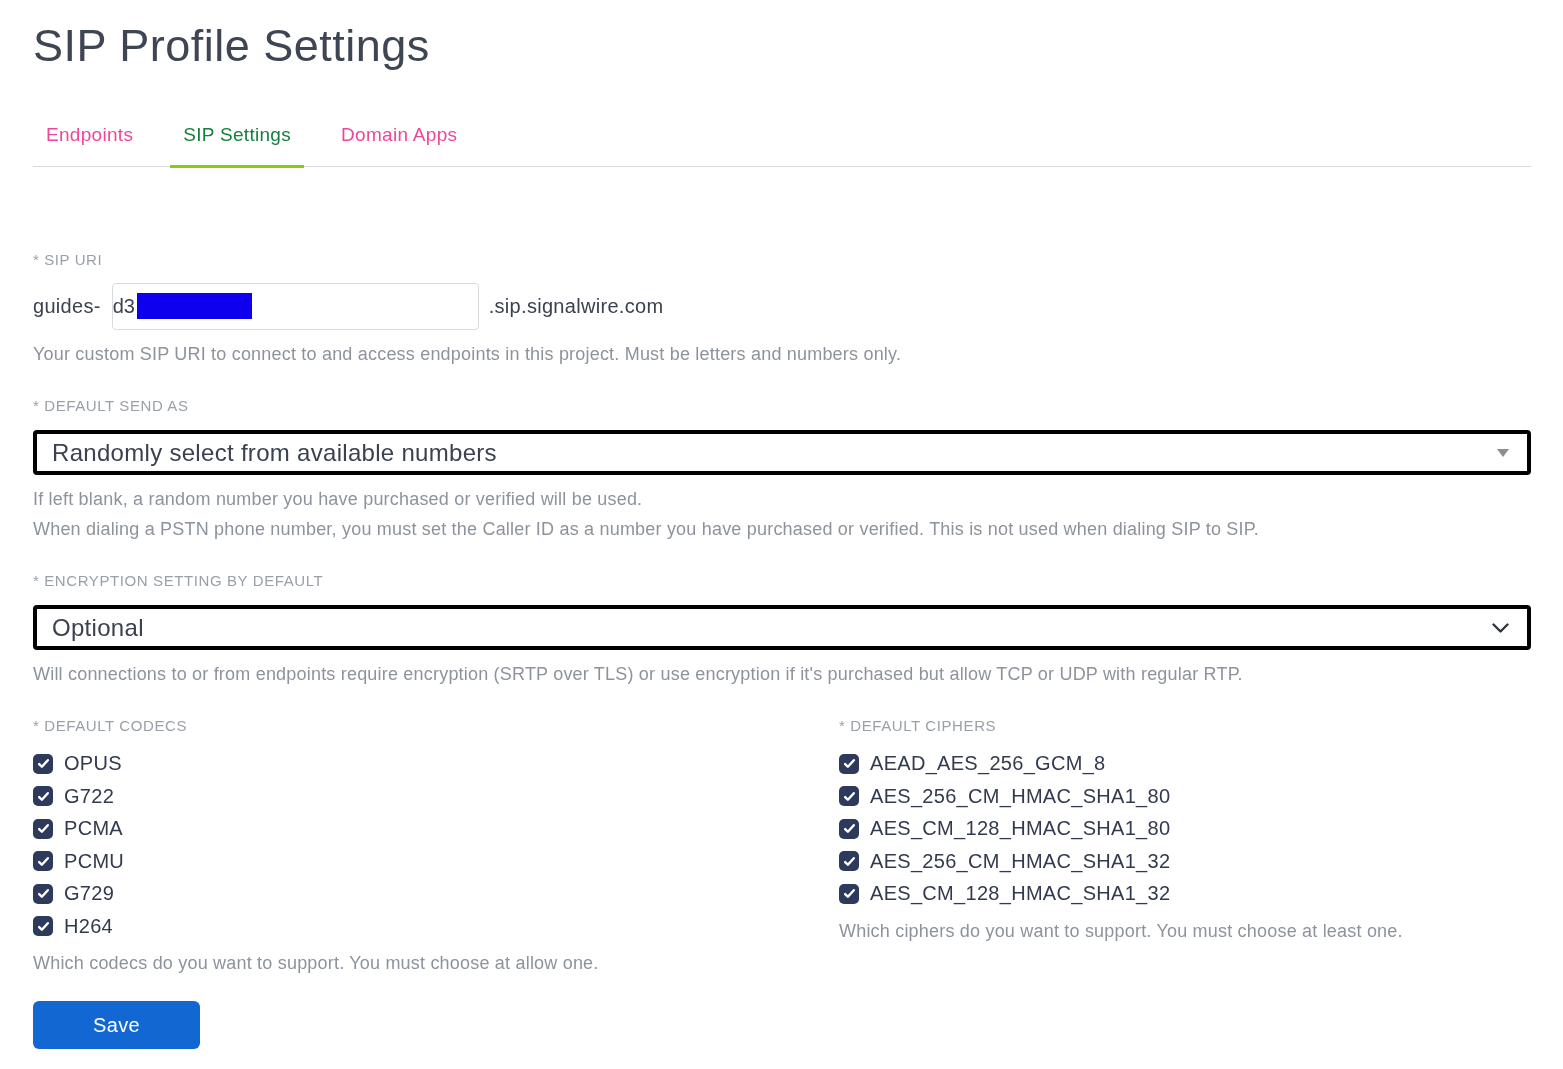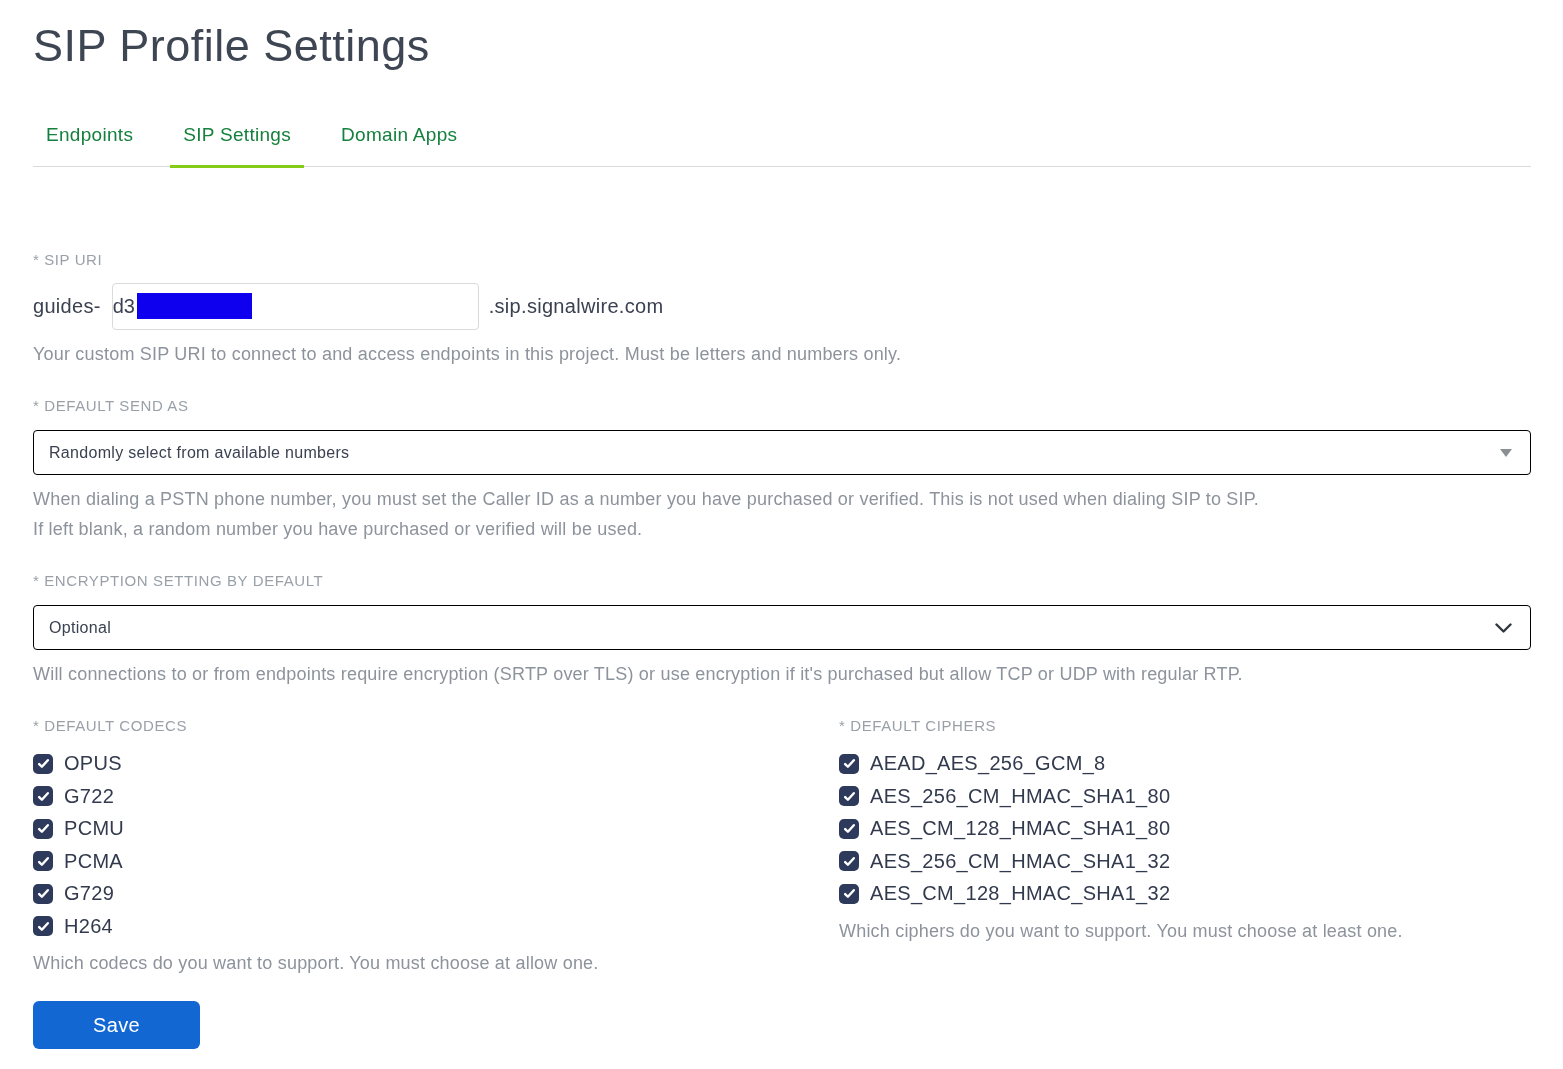--- a/index.html
+++ b/index.html
@@ -30,7 +30,7 @@
   }
   .tab {
     font-size: 19px;
-    color: #15803d;
+    color: #ec4899;
     padding: 0 13px 19px 13px;
     margin-right: 24px;
     cursor: pointer;

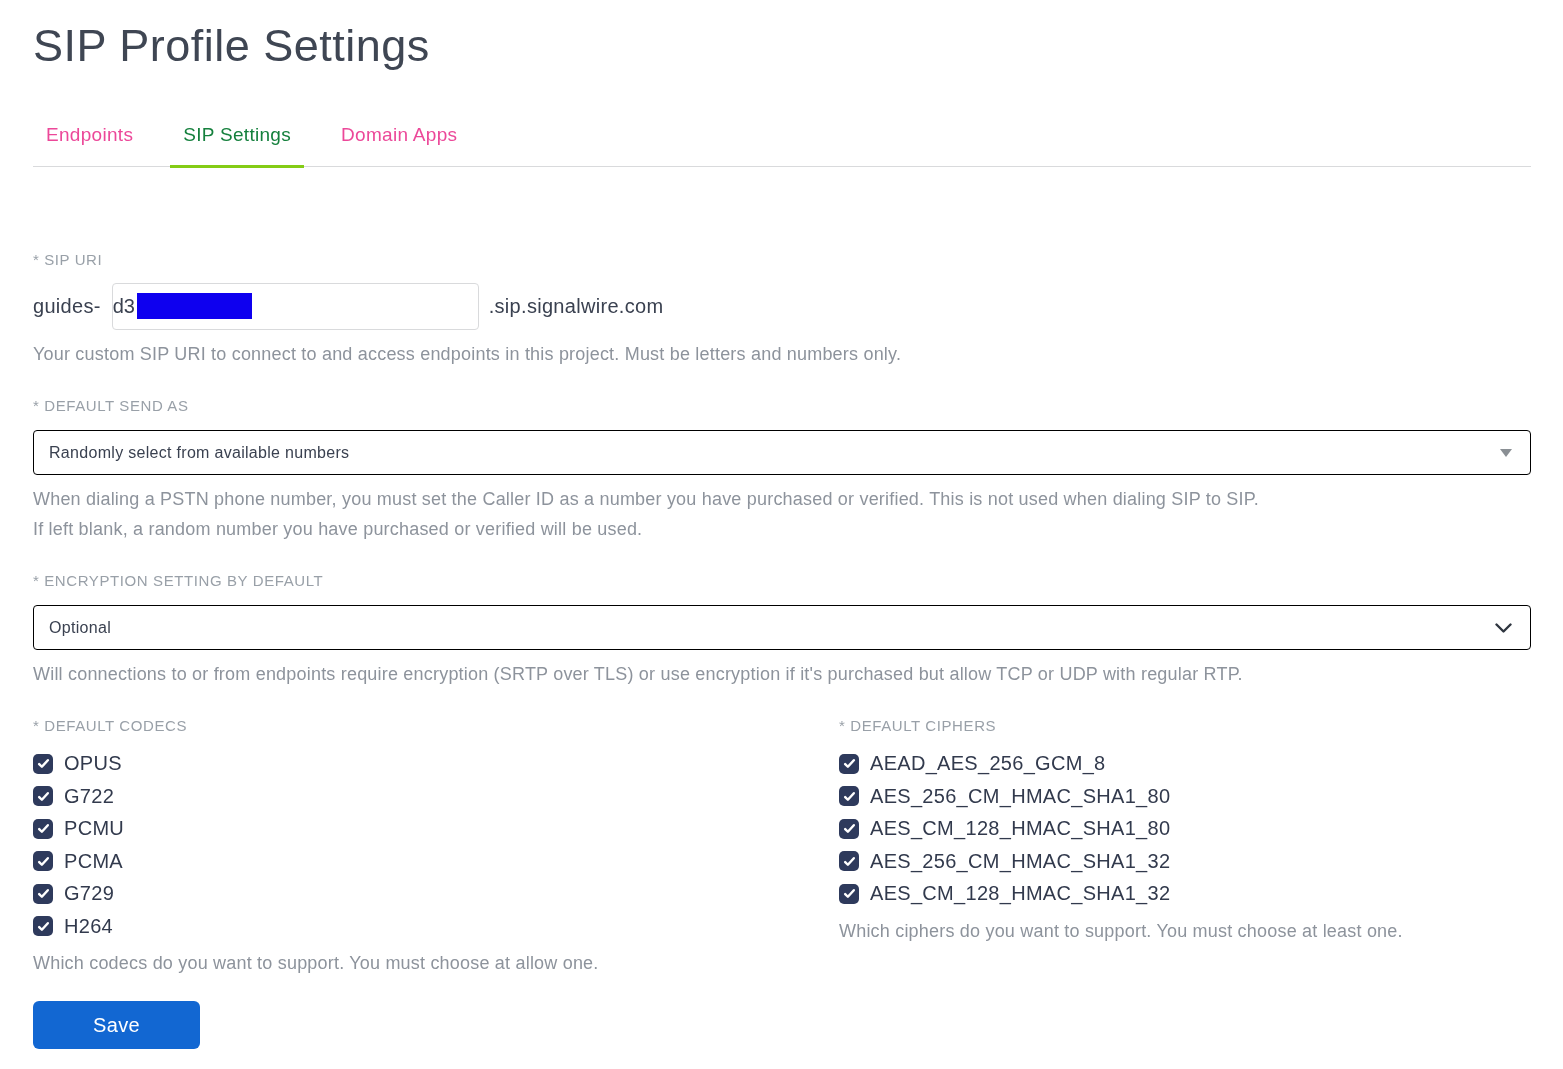--- a/index.html
+++ b/index.html
@@ -97,13 +97,13 @@
     position: relative;
     width: 1498px;
     height: 45px;
-    border: 1px solid #000000;
+    border: 4px solid #000000;
     border-radius: 4px;
     background: #ffffff;
     display: flex;
     align-items: center;
     padding-left: 15px;
-    font-size: 16px;
+    font-size: 24px;
     color: #3a4150;
     cursor: pointer;
     letter-spacing: 0.3px;

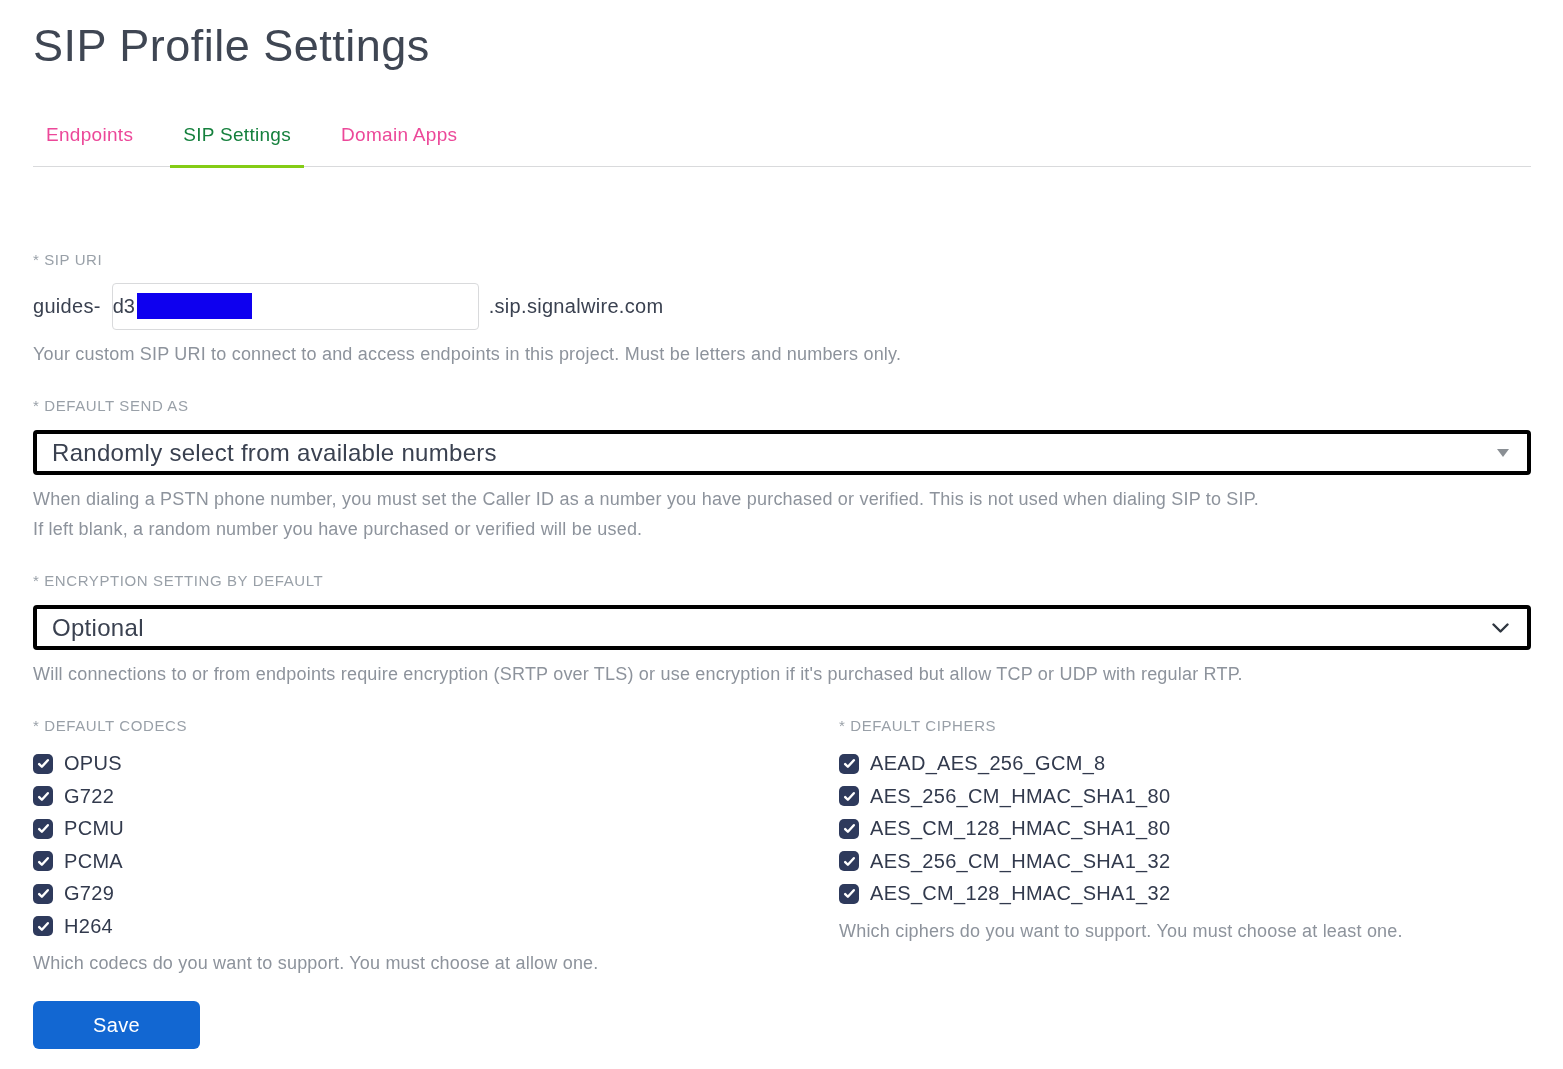--- a/index.html
+++ b/index.html
@@ -204,8 +204,8 @@
         </span>
       </div>
       <div class="help">
+        <p>If left blank, a random number you have purchased or verified will be used.</p>
         <p>When dialing a PSTN phone number, you must set the Caller ID as a number you have purchased or verified. This is not used when dialing SIP to SIP.</p>
-        <p>If left blank, a random number you have purchased or verified will be used.</p>
       </div>
     </div>
 

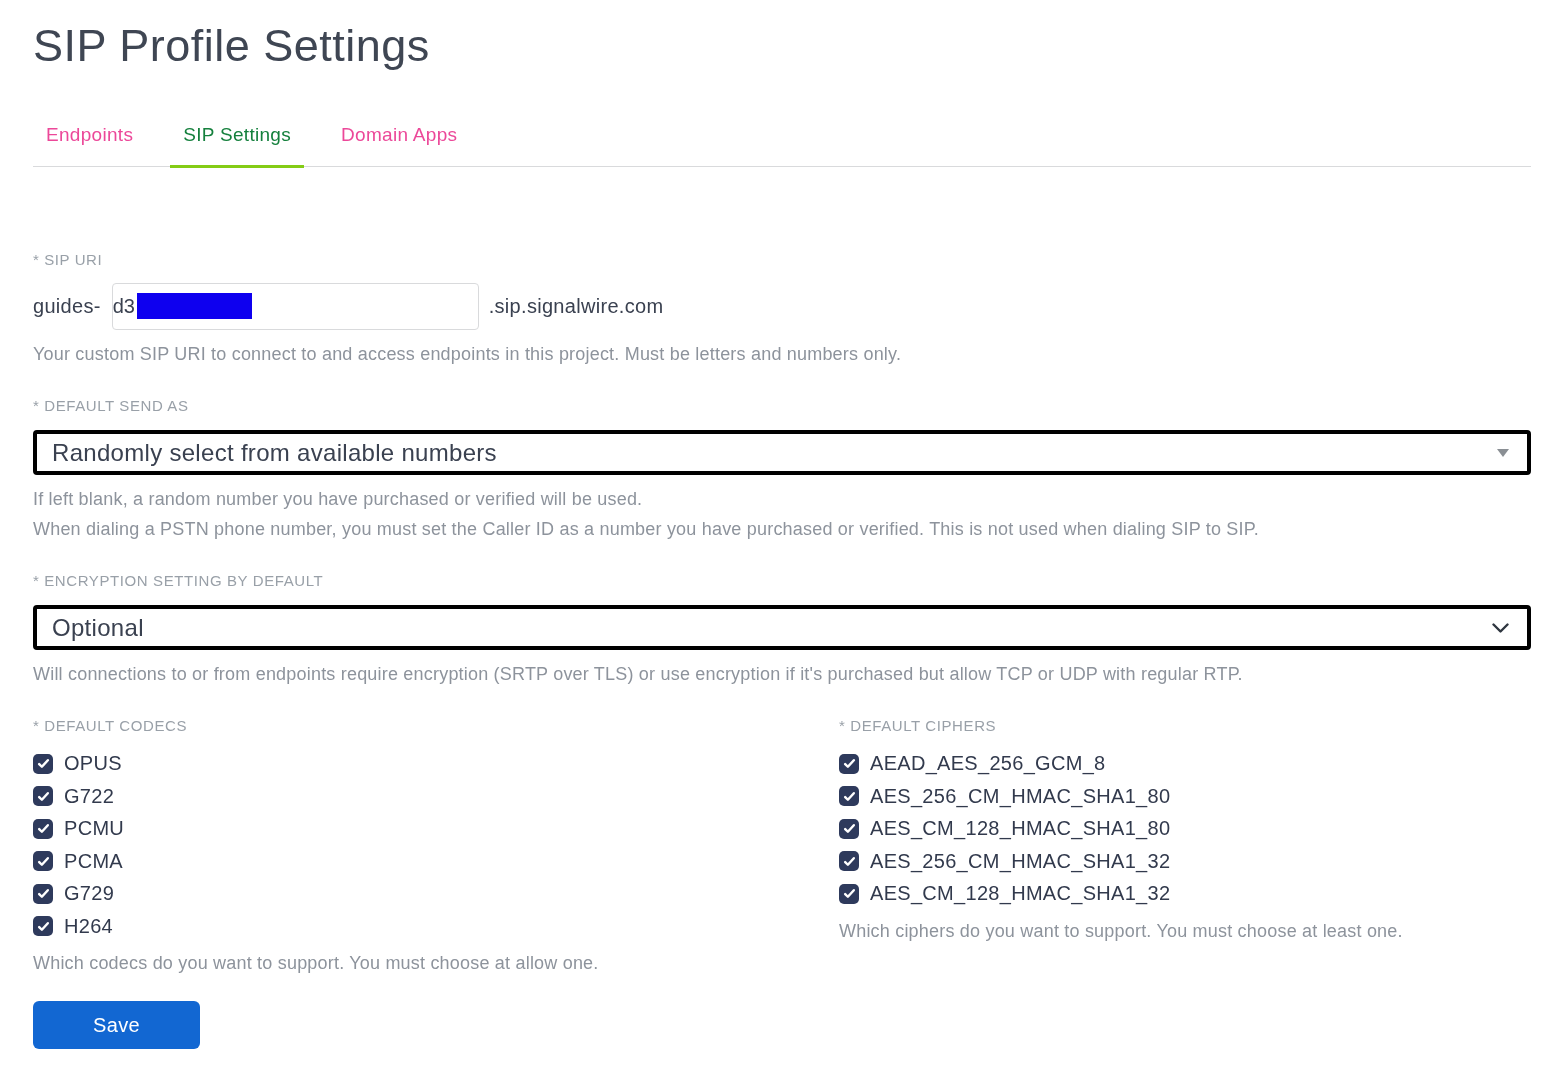--- a/index.html
+++ b/index.html
@@ -251,15 +251,15 @@
                   <path d="M4 11l5 5L20 4" stroke="#fff" stroke-width="4.5" fill="none" stroke-linecap="round" stroke-linejoin="round"></path>
                 </svg>
               </span>
+            <span class="check-label">PCMA</span>
+          </div>
+          <div class="check-row">
+            <span class="checkbox">
+                <svg width="13" height="11" viewBox="0 0 24 20">
+                  <path d="M4 11l5 5L20 4" stroke="#fff" stroke-width="4.5" fill="none" stroke-linecap="round" stroke-linejoin="round"></path>
+                </svg>
+              </span>
             <span class="check-label">PCMU</span>
-          </div>
-          <div class="check-row">
-            <span class="checkbox">
-                <svg width="13" height="11" viewBox="0 0 24 20">
-                  <path d="M4 11l5 5L20 4" stroke="#fff" stroke-width="4.5" fill="none" stroke-linecap="round" stroke-linejoin="round"></path>
-                </svg>
-              </span>
-            <span class="check-label">PCMA</span>
           </div>
           <div class="check-row">
             <span class="checkbox">

